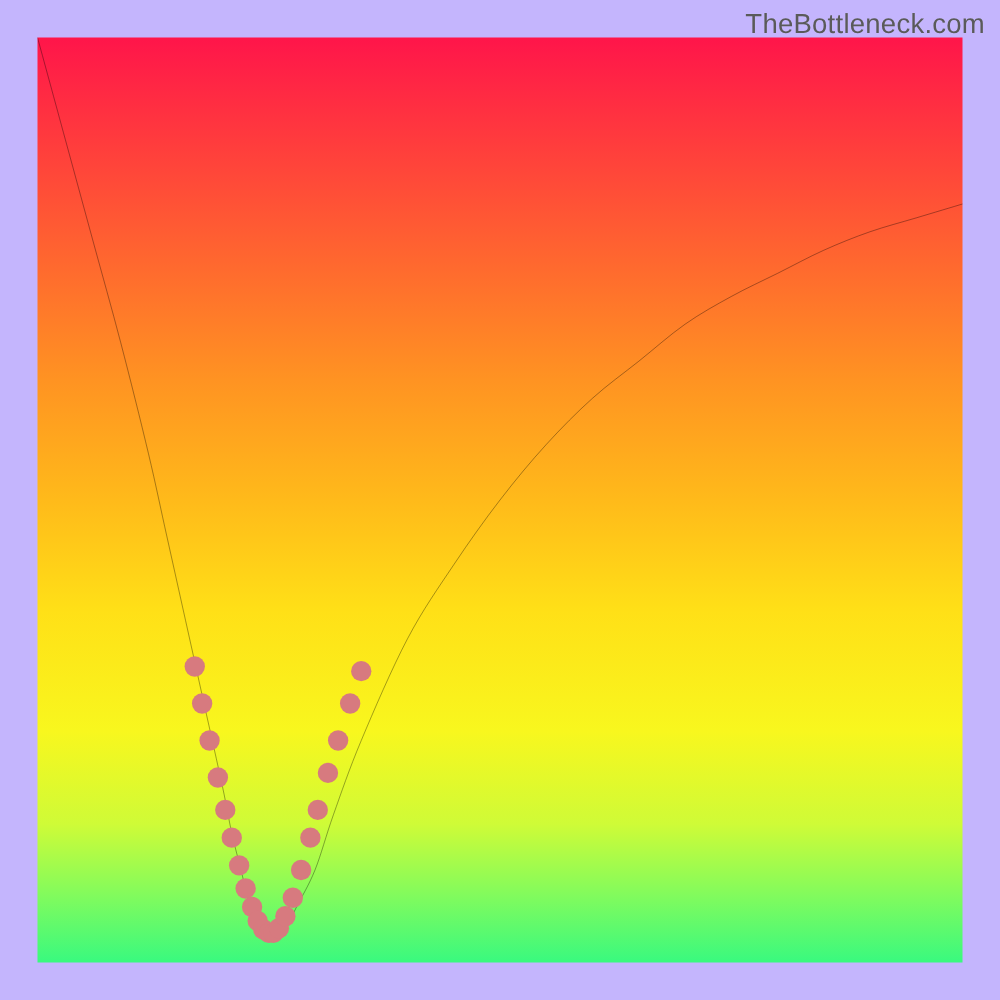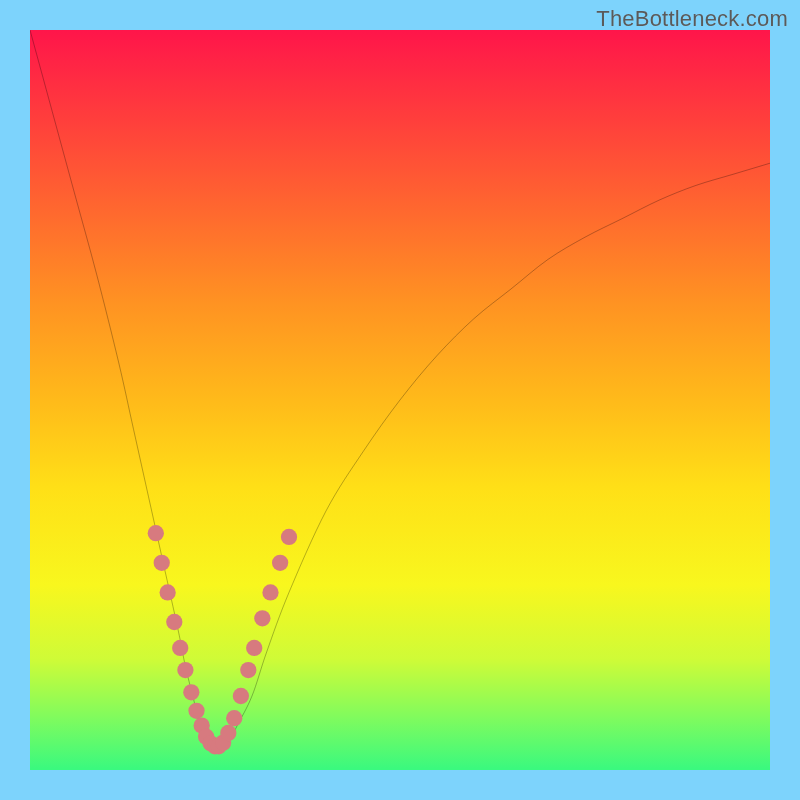--- a/index.html
+++ b/index.html
@@ -15,7 +15,7 @@
     position: relative;
     width: 800px;
     height: 800px;
-    background: #7dd3fc;
+    background: #c4b5fd;
   }
   .plot {
     position: absolute;

